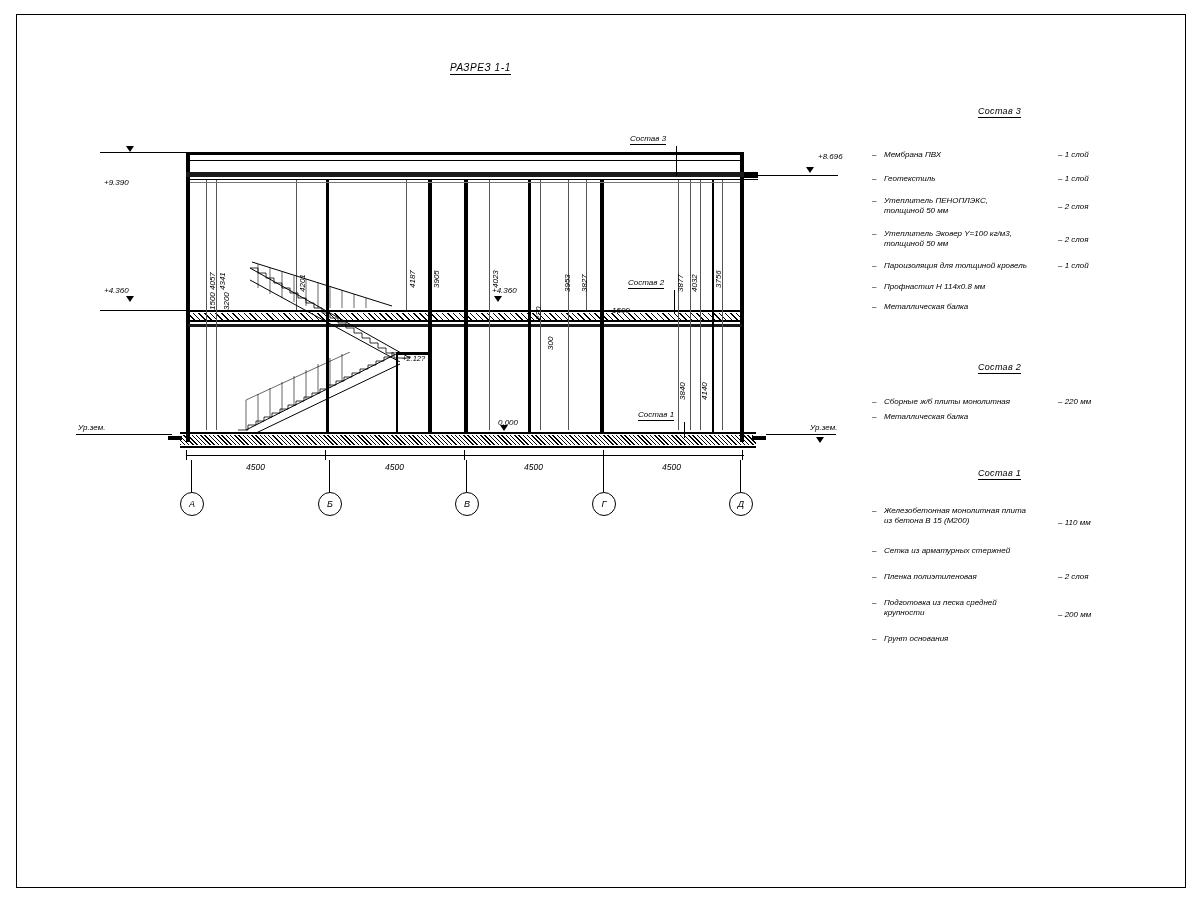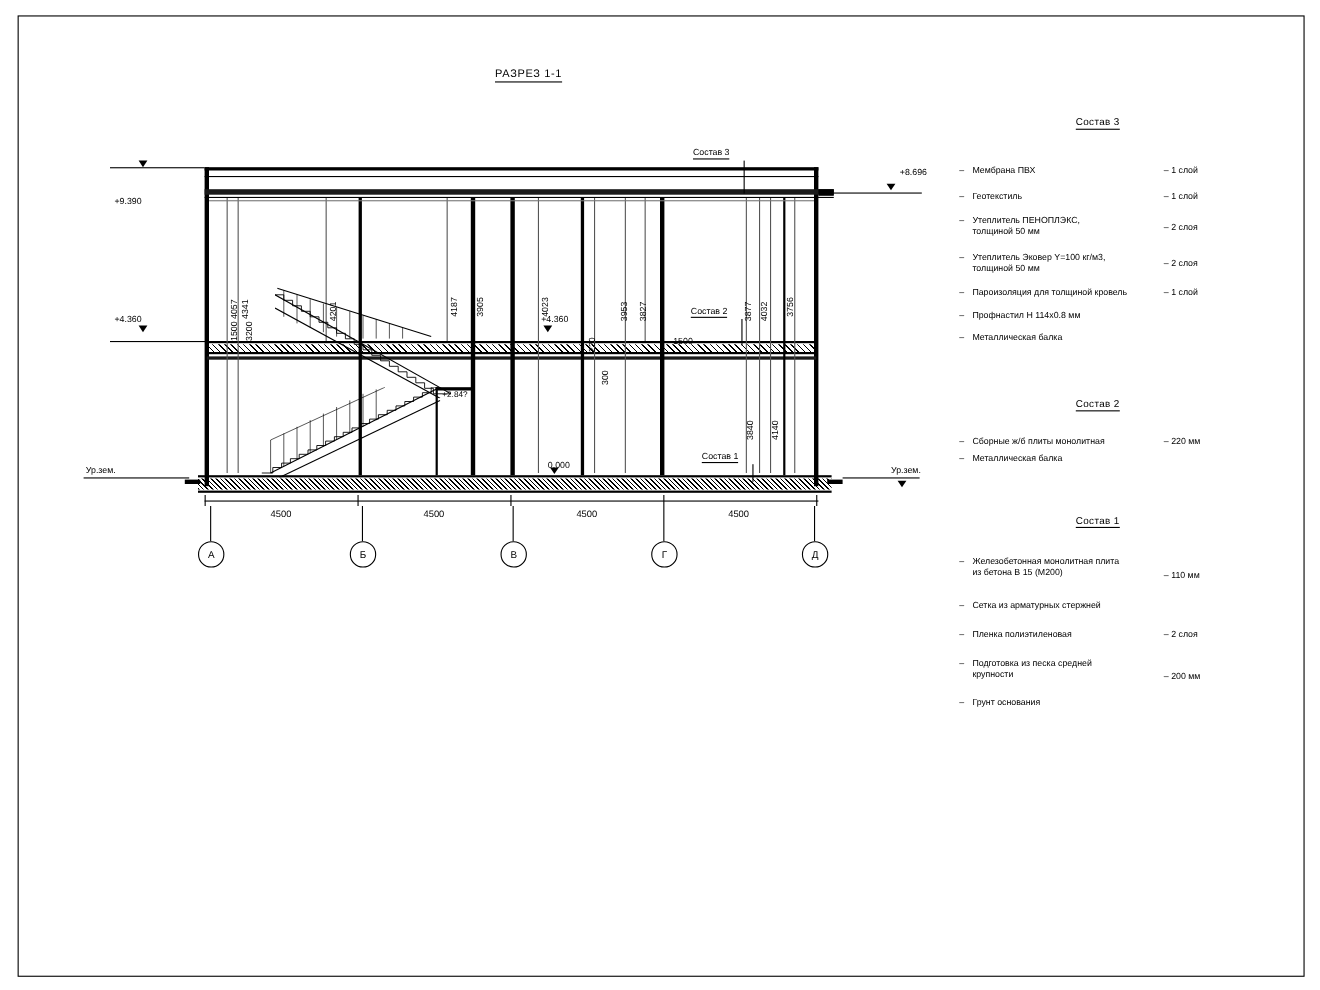--- a/index.html
+++ b/index.html
@@ -8,7 +8,7 @@
     font-family:"Liberation Sans", sans-serif;
     color:#000;position:relative;overflow:hidden;
   }
-  .sheet{position:absolute;left:0;top:0;width:1200px;height:880px;}
+  .sheet{position:absolute;left:0;top:0;width:1200px;height:880px;font-style:italic;}
   .frame{position:absolute;left:16px;top:14px;width:1168px;height:872px;border:1px solid #000;}
   .vtxt{position:absolute;font-size:8px;white-space:nowrap;transform-origin:0 0;transform:rotate(-90deg);}
   .ln{position:absolute;background:#000;}

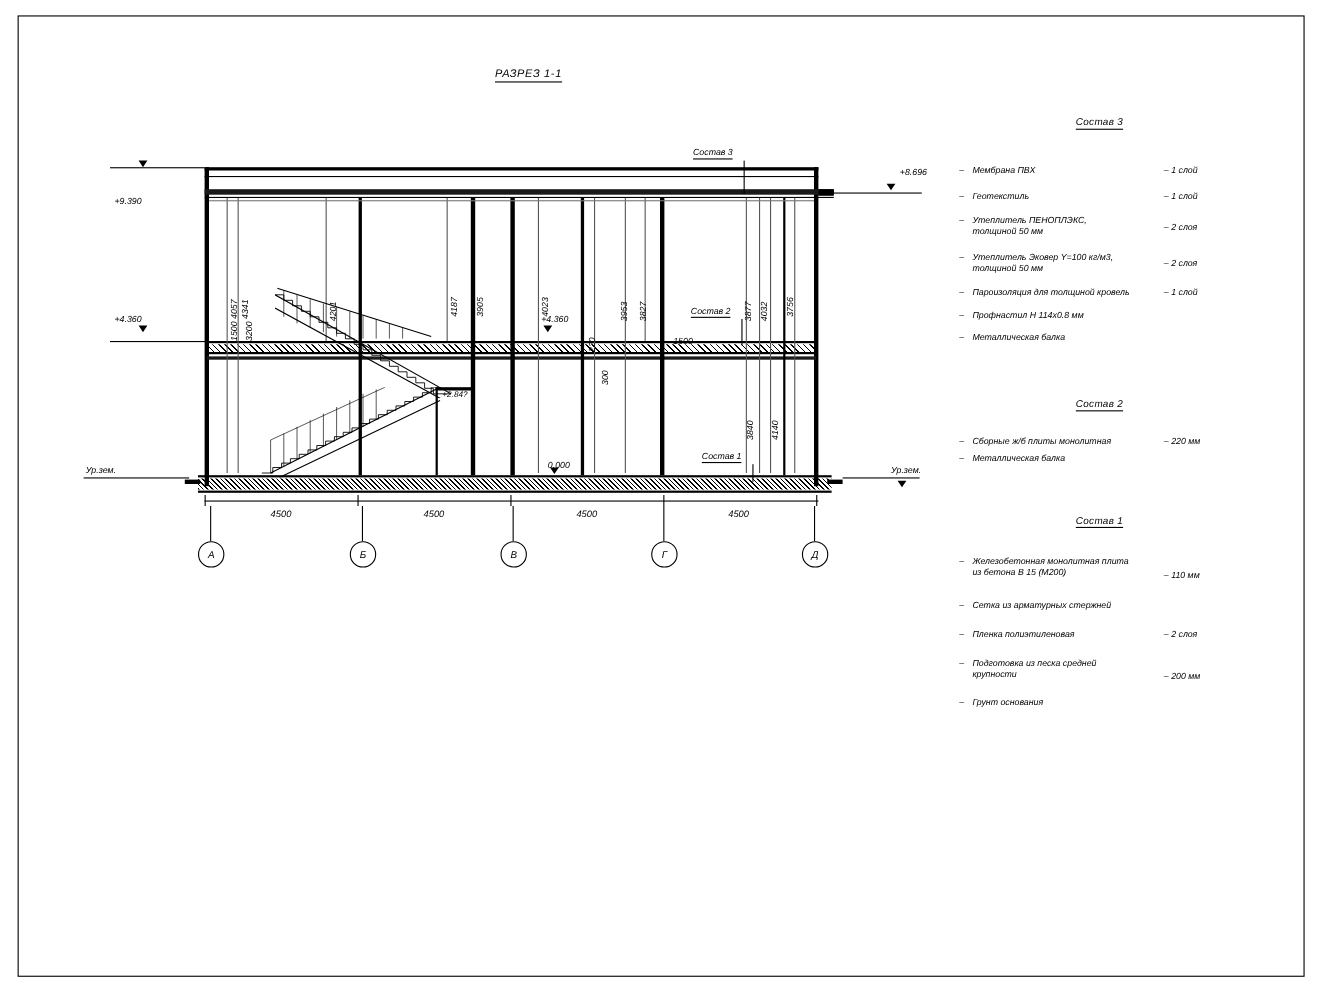--- a/index.html
+++ b/index.html
@@ -189,7 +189,7 @@
     <div class="ln h1px" style="left:766px;top:434px;width:70px;"></div>
     <div style="position:absolute;left:816px;top:437px;width:0;height:0;border-left:4px solid transparent;border-right:4px solid transparent;border-top:6px solid #000;"></div>
 
-    <div class="lvl" style="left:402px;top:354px;font-size:7.5px;">+2.84?</div>
+    <div class="lvl" style="left:402px;top:354px;font-size:7.5px;">+2.12?</div>
 
     <div class="vtxt" style="left:208px;top:290px;">4057</div>
     <div class="vtxt" style="left:218px;top:290px;">4341</div>

